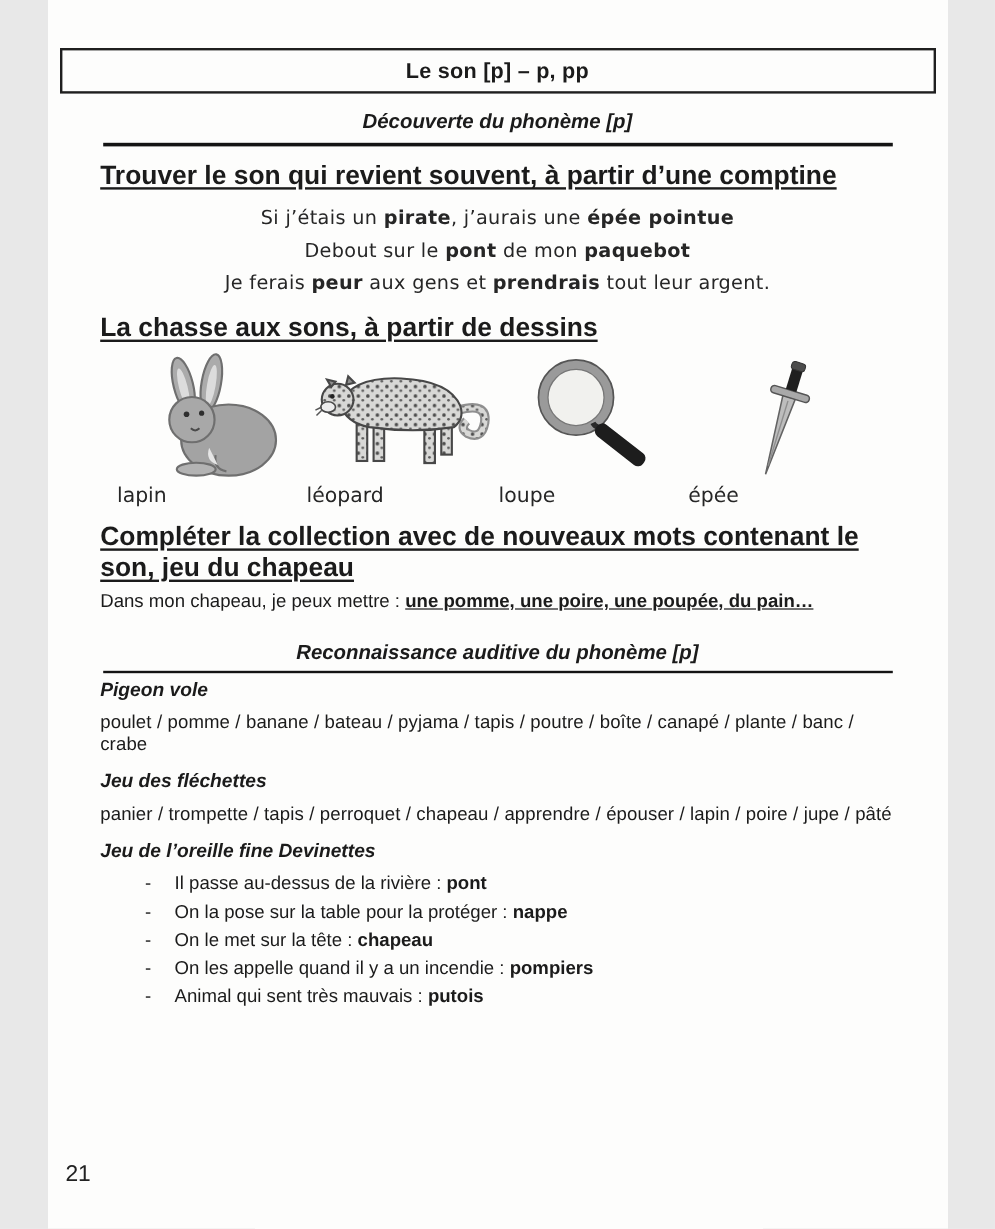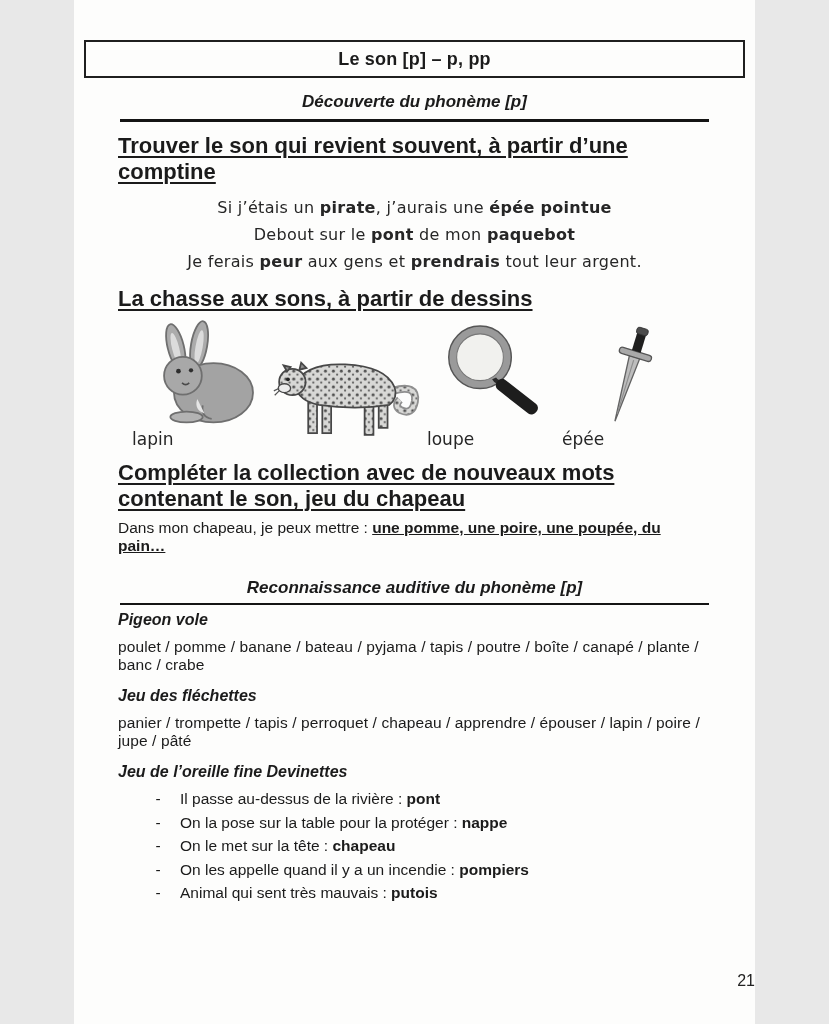--- a/index.html
+++ b/index.html
@@ -6,7 +6,7 @@
   html, body { background: #e8e8e8; }
   .page {
     position: relative;
-    width: 681px;
+    width: 750px;
     height: 1024px;
     margin: 0 auto;
     background: #fdfdfc;

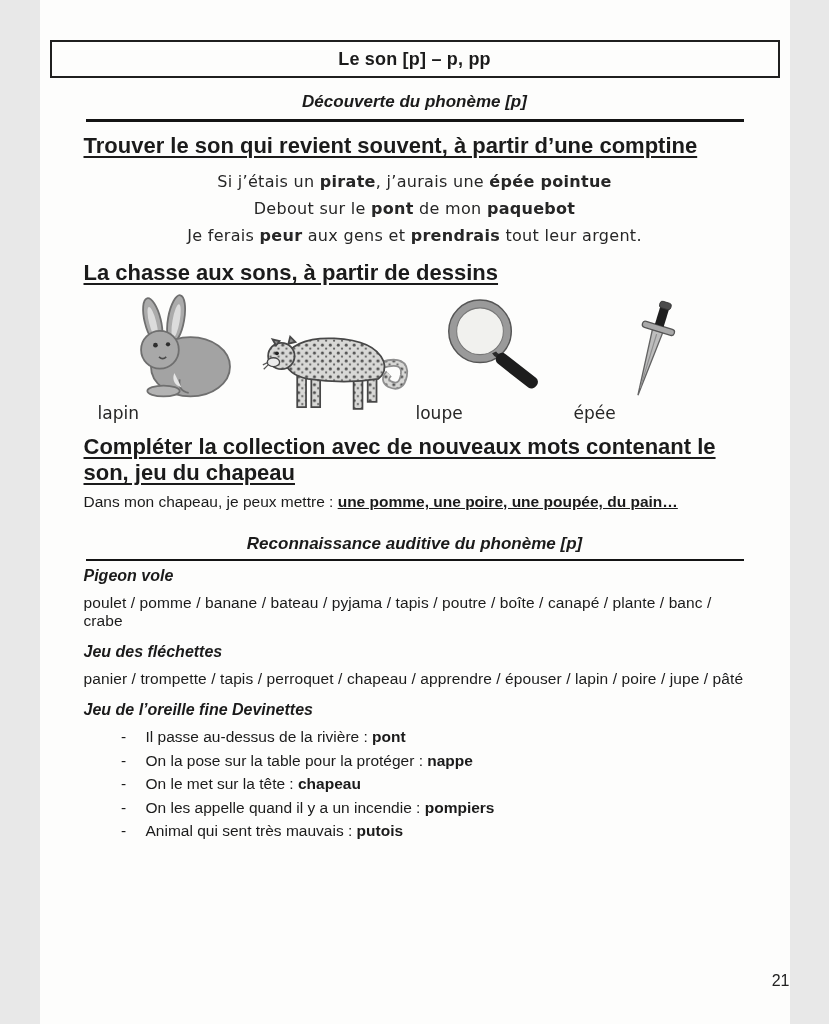--- a/index.html
+++ b/index.html
@@ -180,6 +180,7 @@
             <path d="M13 49 l-6 3 M13 52 l-5 5" stroke="#555" stroke-width="1.4"></path>
           </svg>
         </div>
+        <div class="fig-label">léopard</div>
       </div>
 
       <div class="figure">

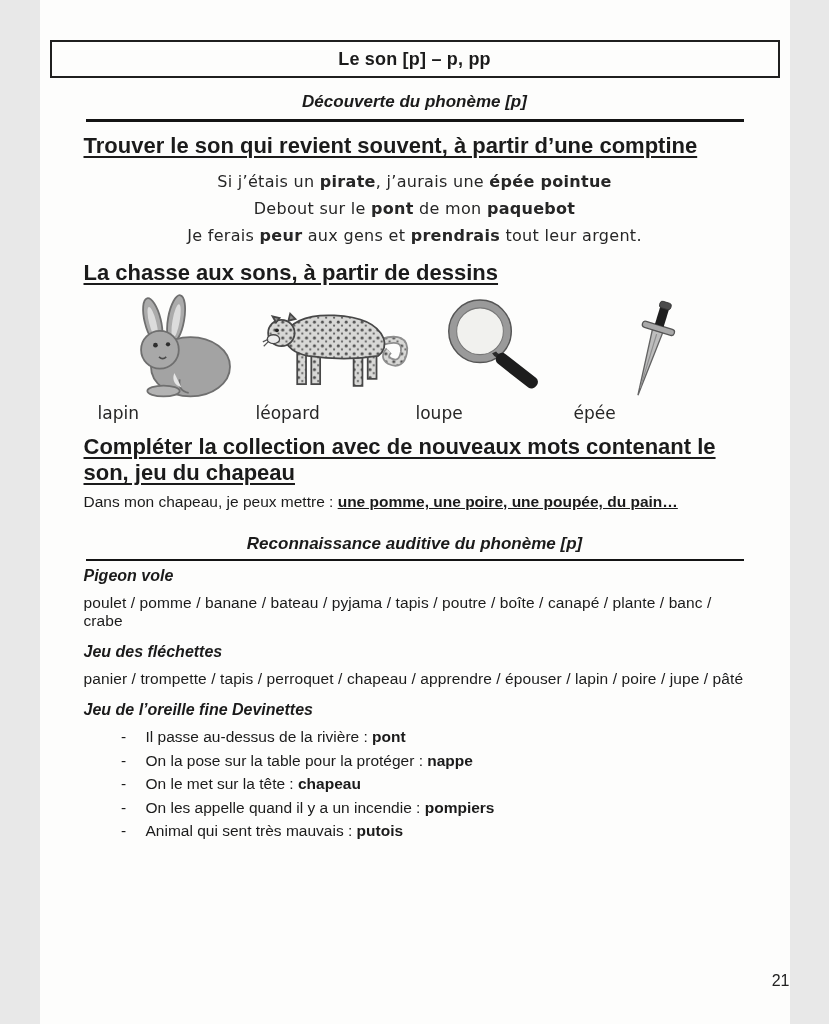--- a/index.html
+++ b/index.html
@@ -100,9 +100,10 @@
     bottom: 34px;
     left: 0;
     width: 100%;
-    text-align: right;
-    font-size: 16px;
+    text-align: left;
+    font-size: 19px;
     color: #222;
+    padding-left: 15px;
   }
 </style>
 </head>

